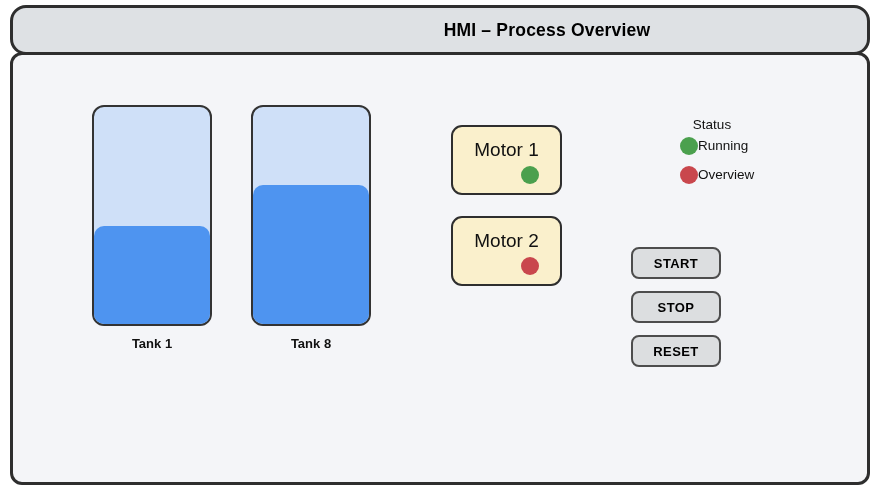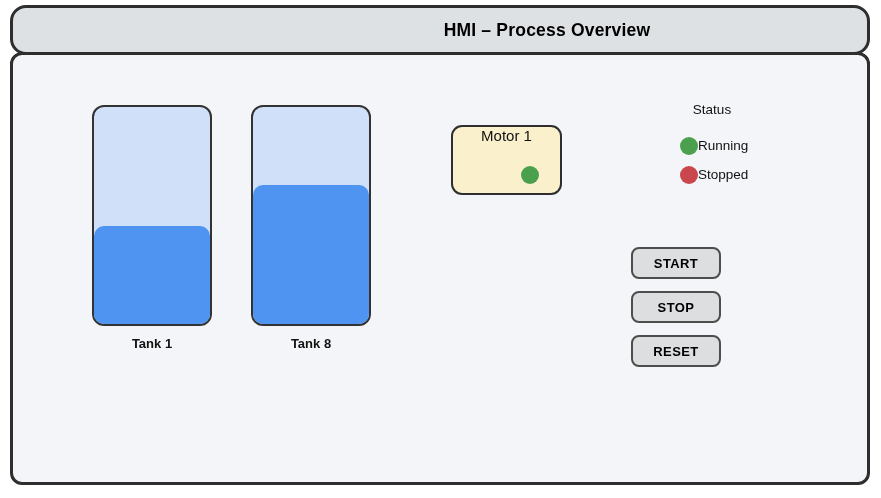--- a/index.html
+++ b/index.html
@@ -76,7 +76,7 @@
 
   
   .status-title {
-    position: absolute; left: 655px; top: 47px;
+    position: absolute; left: 655px; top: 62px;
     width: 88px; text-align: center;
     font-size: 13.5px; color: #111;
   }

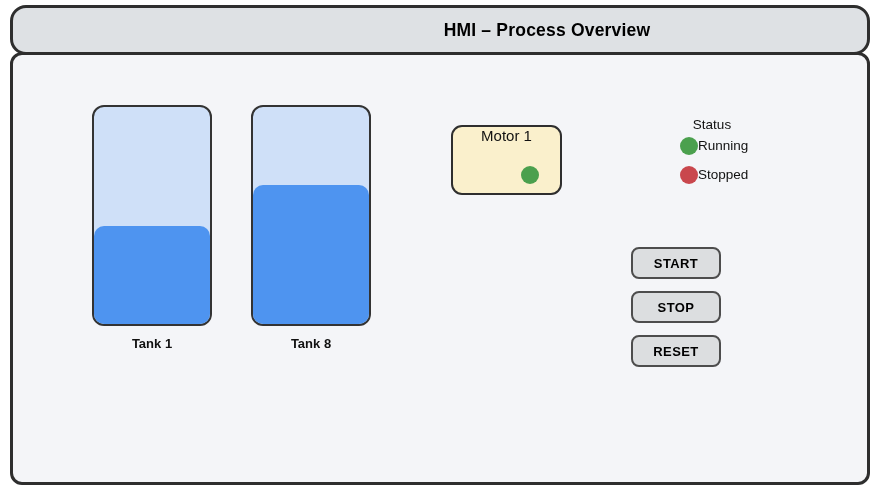--- a/index.html
+++ b/index.html
@@ -66,8 +66,8 @@
     border-radius: 11px;
   }
   .motor-label {
-    text-align: center;
-    font-size: 15px; color: #111;
+    margin-top: 12px; text-align: center;
+    font-size: 19px; color: #111;
   }
   .motor-dot {
     position: absolute; right: 21px; bottom: 9px;

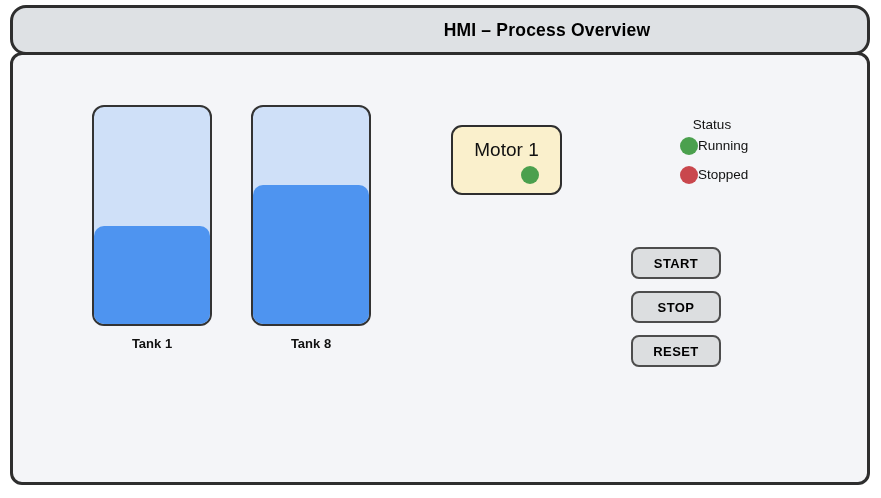--- a/index.html
+++ b/index.html
@@ -140,7 +140,7 @@
 
     <div class="legend-row" style="top:111px">
       <span class="legend-dot" style="background-color: rgb(201, 71, 77);"></span>
-      <span class="legend-label">Stopped</span>
+      <span class="legend-label">Overview</span>
     </div>
 
     <button class="hmi-button" style="top:192px">START</button>

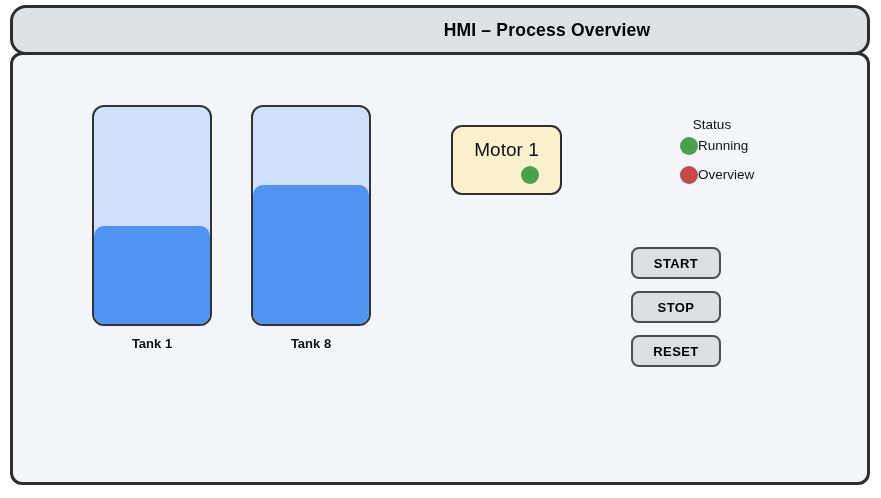--- a/index.html
+++ b/index.html
@@ -130,6 +130,10 @@
       <div class="motor-dot" style="background-color: rgb(75, 160, 78);"></div>
     </div>
 
+    <div class="motor-card" style="top:161px">
+      <div class="motor-label">Motor 2</div>
+      <div class="motor-dot" style="background-color: rgb(201, 71, 77);"></div>
+    </div>
 
     <div class="status-title">Status</div>
 

